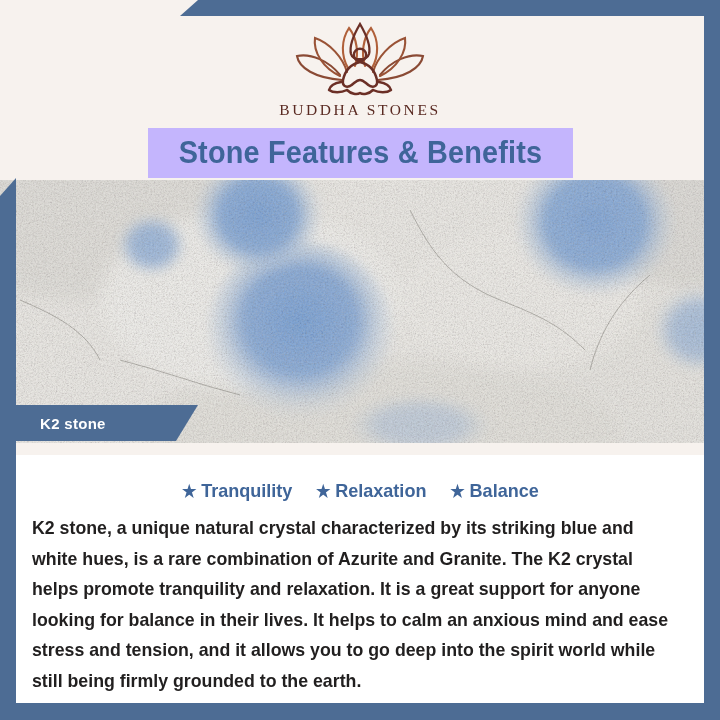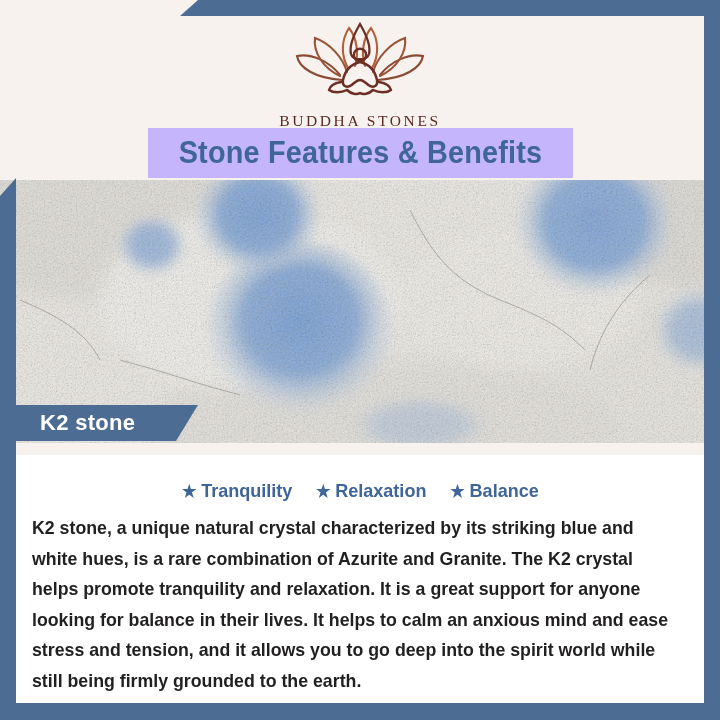--- a/index.html
+++ b/index.html
@@ -50,7 +50,7 @@
   }
   .logo-mark { width:150px; height:78px; display:block; }
   .logo-text {
-    margin-top:14px;
+    margin-top:3px;
     font-family:"Liberation Serif", serif;
     font-size:15.5px; letter-spacing:2.6px;
     color:#5a2a22; font-weight:400;

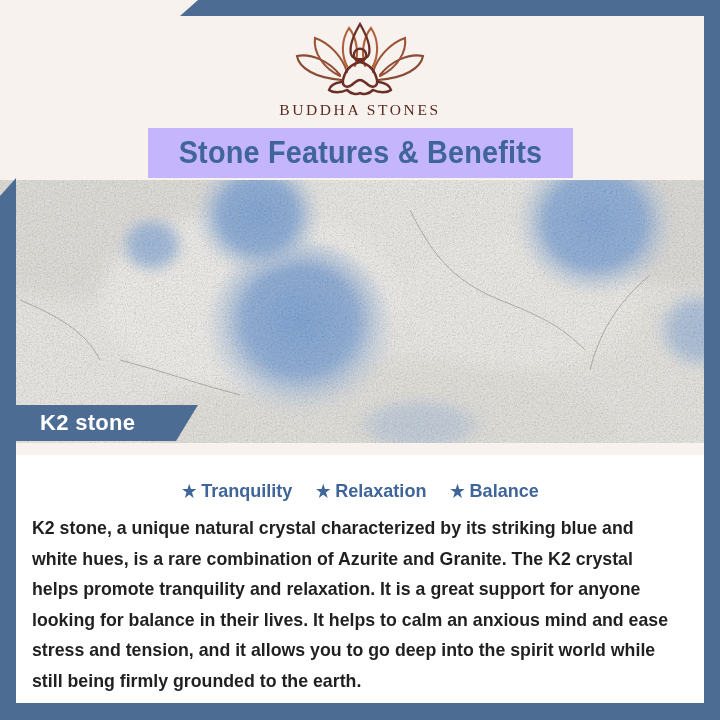--- a/index.html
+++ b/index.html
@@ -90,7 +90,7 @@
   .k2-label {
     margin-left:24px;
     font-family:"Liberation Sans Narrow","Liberation Sans",sans-serif;
-    font-weight:bold; font-size:22px; color:#ffffff;
+    font-weight:bold; font-size:15px; color:#ffffff;
     letter-spacing:0.3px; white-space:nowrap;
   }
 

